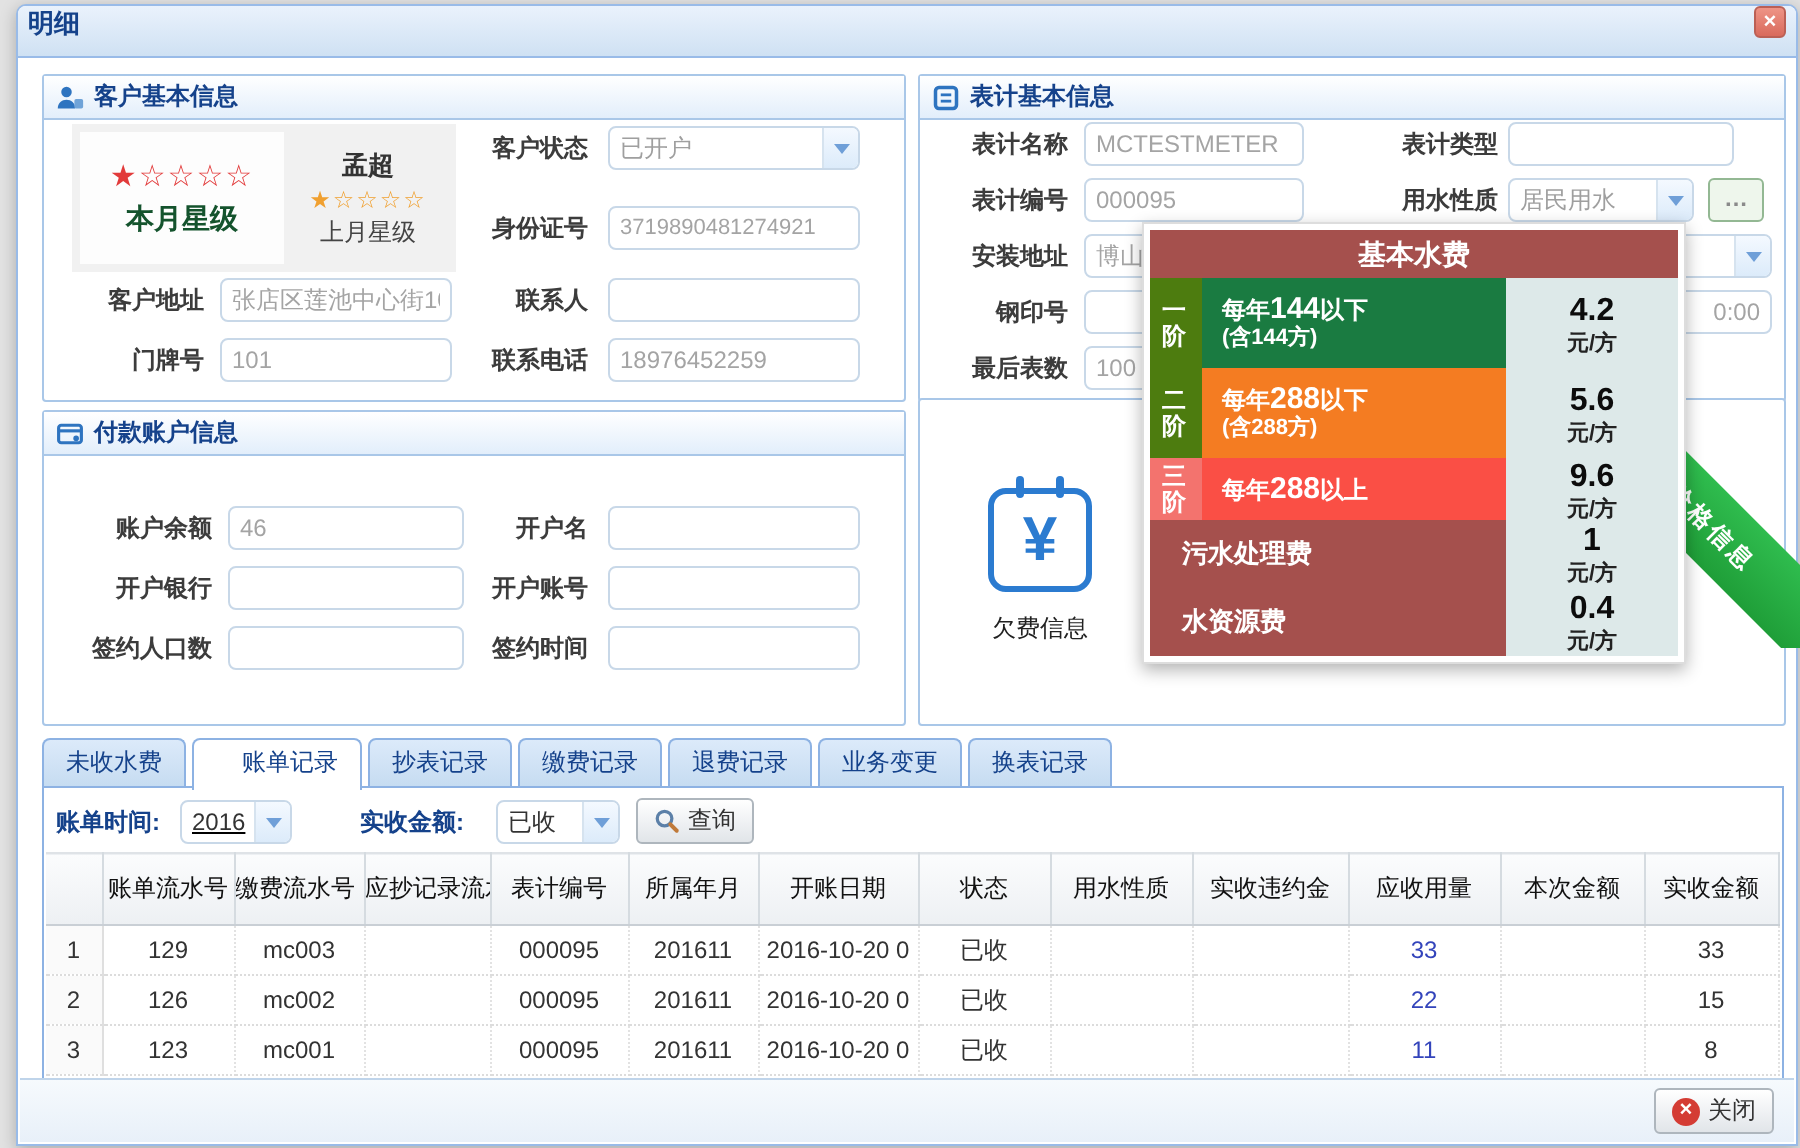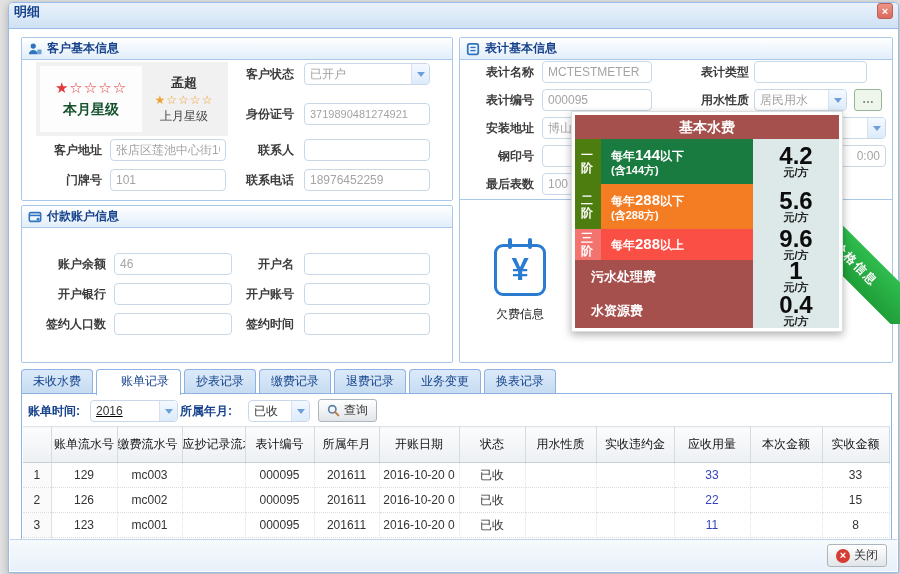--- a/index.html
+++ b/index.html
@@ -82,7 +82,7 @@
   .tier .d2 { font-size:11px; font-weight:bold; line-height:13px; }
   .tier .price { width:86px; background:#dde9e9; display:flex; flex-direction:column;
     align-items:center; justify-content:center; }
-  .pnum { font-size:24px; font-weight:bold; color:#0c0c0c; line-height:20px; }
+  .pnum { font-size:16px; font-weight:bold; color:#0c0c0c; line-height:20px; }
   .punit { font-size:11px; font-weight:bold; color:#222; line-height:12px; }
   .tier1 { height:45px; } .tier2 { height:45px; } .tier3 { height:31px; }
   .tier1 .badge{background:#4d7c0f} .tier1 .desc{background:#1a7b41}

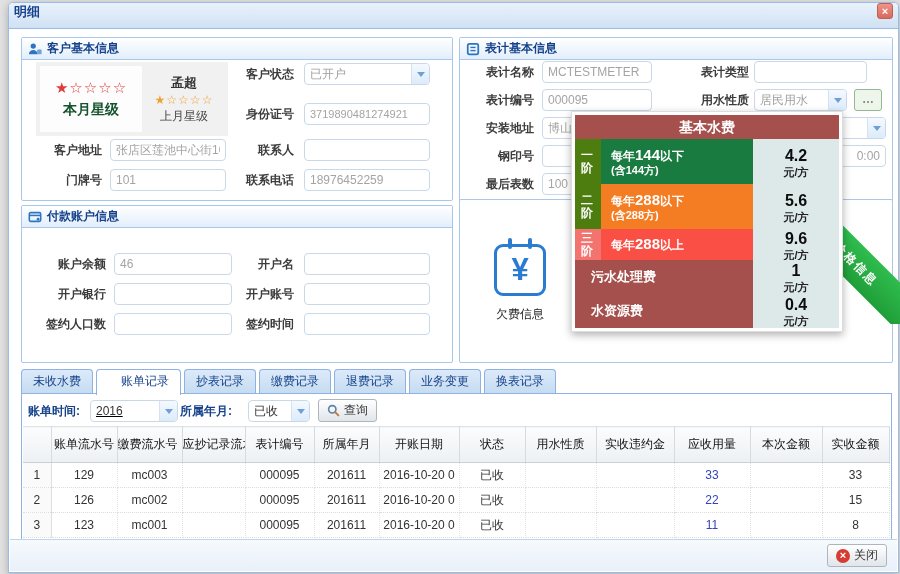--- a/index.html
+++ b/index.html
@@ -314,7 +314,7 @@
     </div>
   <div class="tabpanel-body">
     <span class="flt-lbl" style="left:6px;">账单时间:</span>
-    <div class="sel dark" style="left:68px;top:6px;width:88px;text-decoration:underline;">
+    <div class="sel dark" style="left:68px;top:6px;width:56px;text-decoration:underline;">
       <span class="val">2016</span>
       <span class="trig">
           <i class="tri"></i>

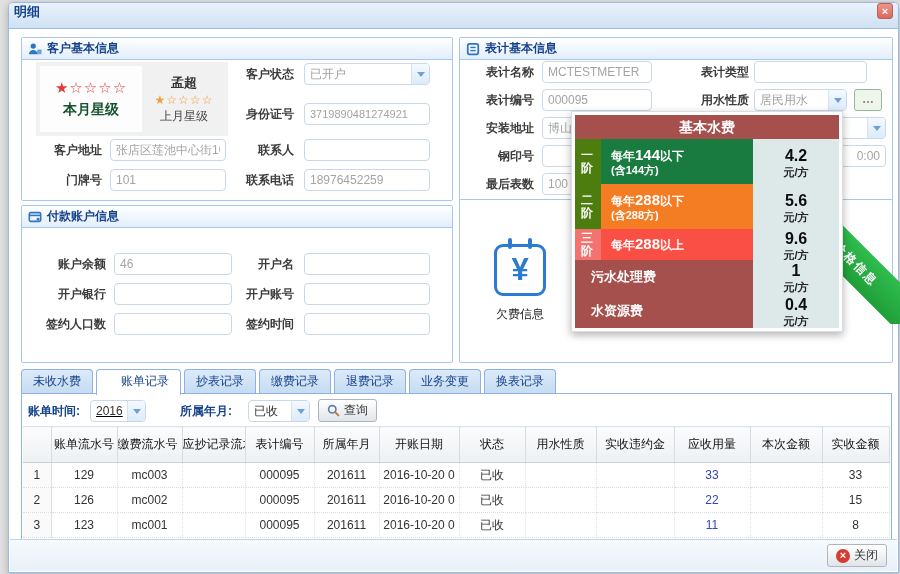--- a/index.html
+++ b/index.html
@@ -320,7 +320,7 @@
           <i class="tri"></i>
         </span>
     </div>
-    <span class="flt-lbl" style="left:158px;">所属年月:</span>
+    <span class="flt-lbl" style="left:158px;">实收金额:</span>
     <div class="sel dark" style="left:226px;top:6px;width:62px;">
       <span class="val">已收</span>
       <span class="trig">

